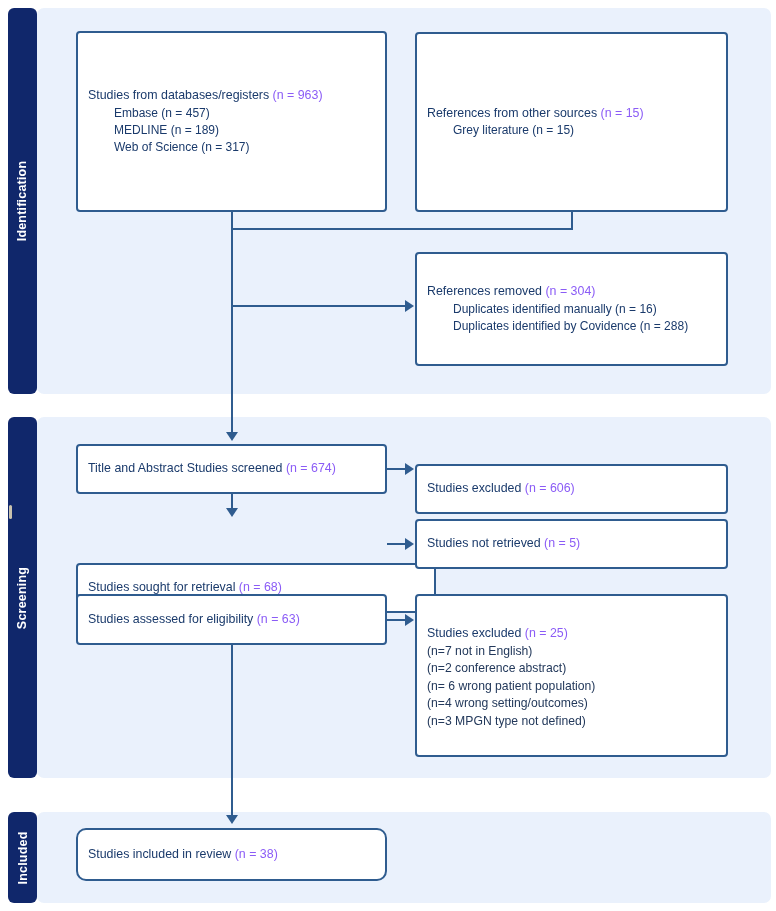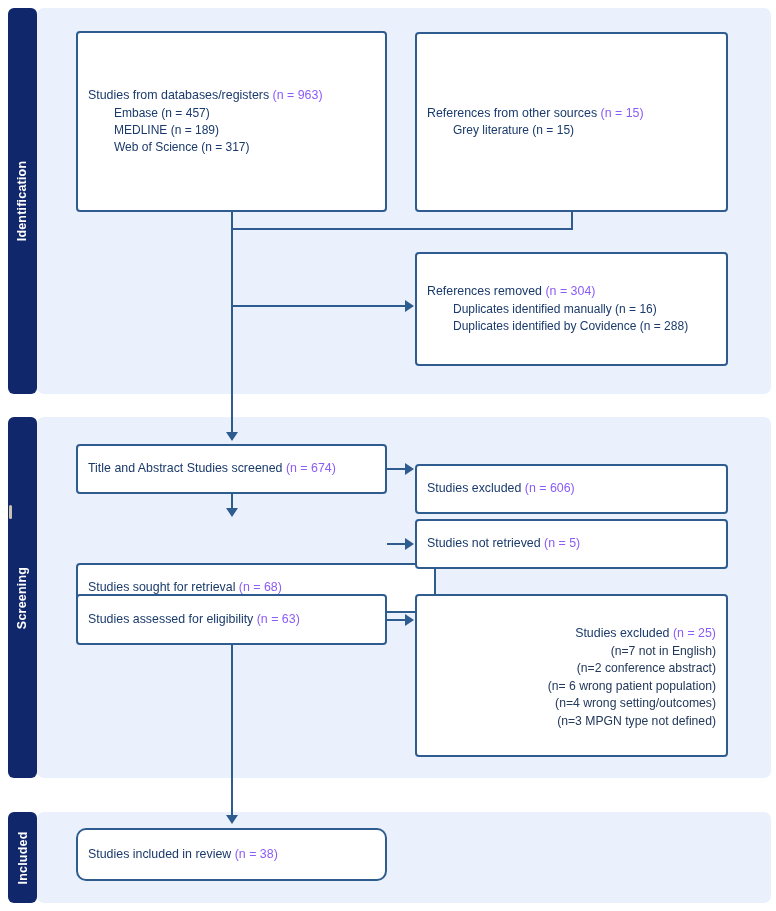--- a/index.html
+++ b/index.html
@@ -231,7 +231,7 @@
   </div>
 
   <div class="flow-box" style="left:415px; top:594px; width:313px; height:163px;">
-    <div class="box-inner" style="padding-top:4px;text-align:right;">
+    <div class="box-inner" style="padding-top:4px;">
       <div class="box-line">
         <span>Studies excluded </span><span class="n-bold">(n = 25)</span>
       </div>

